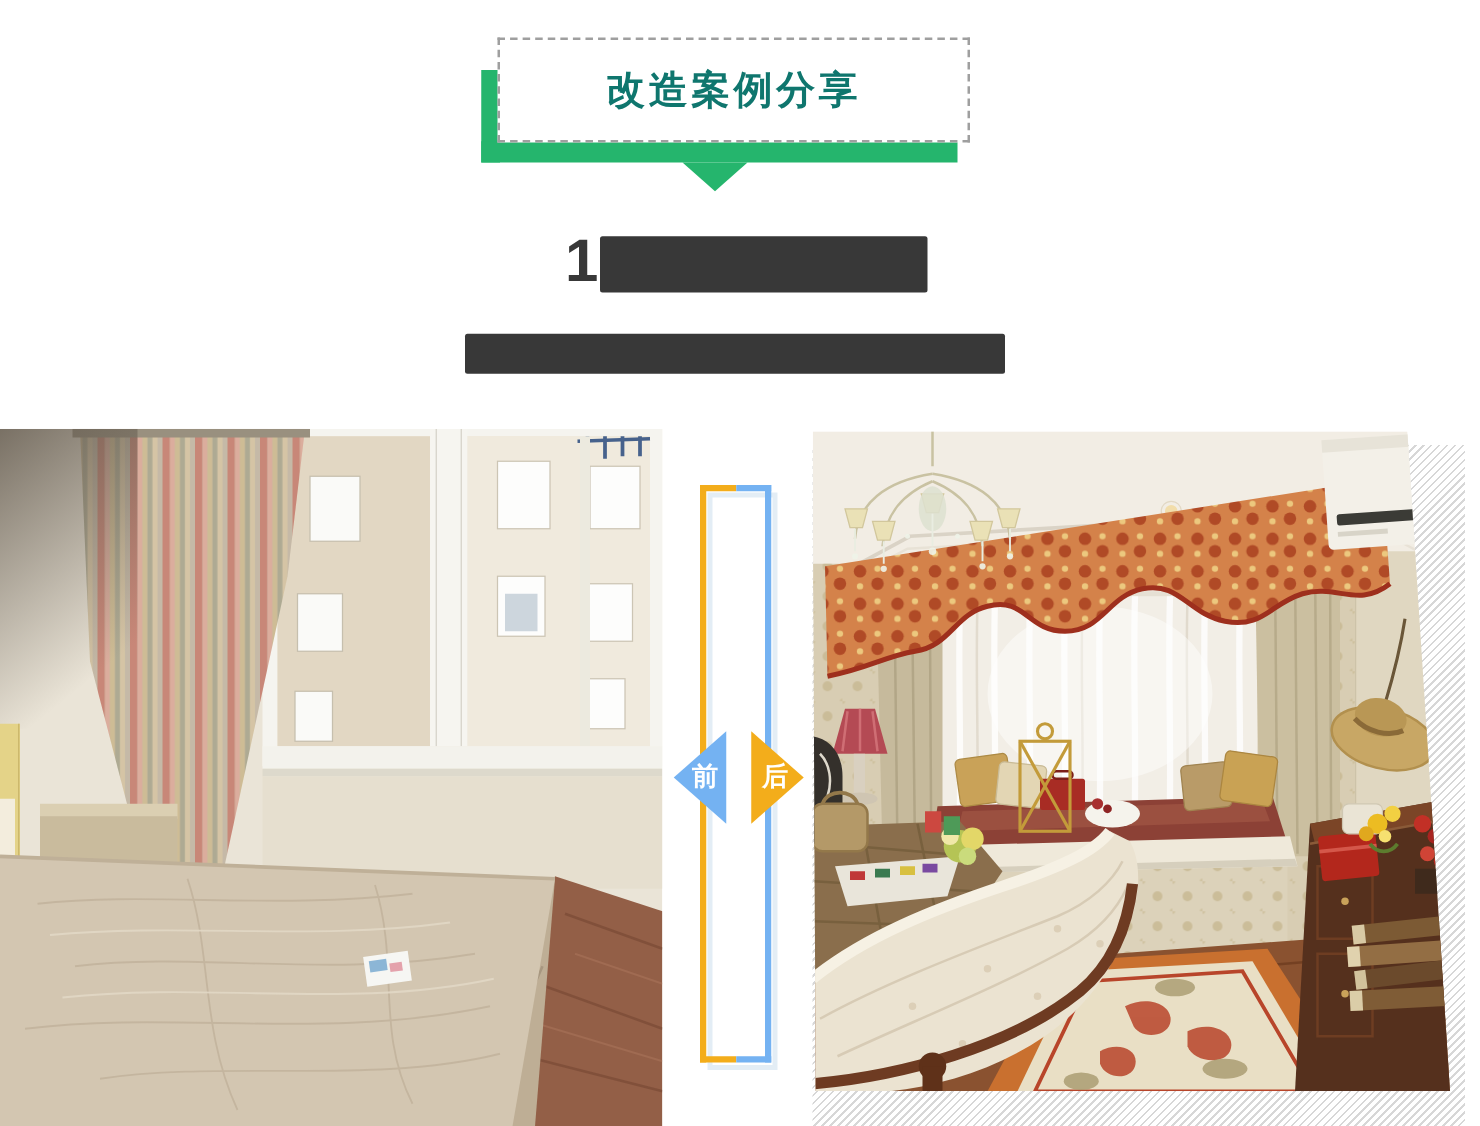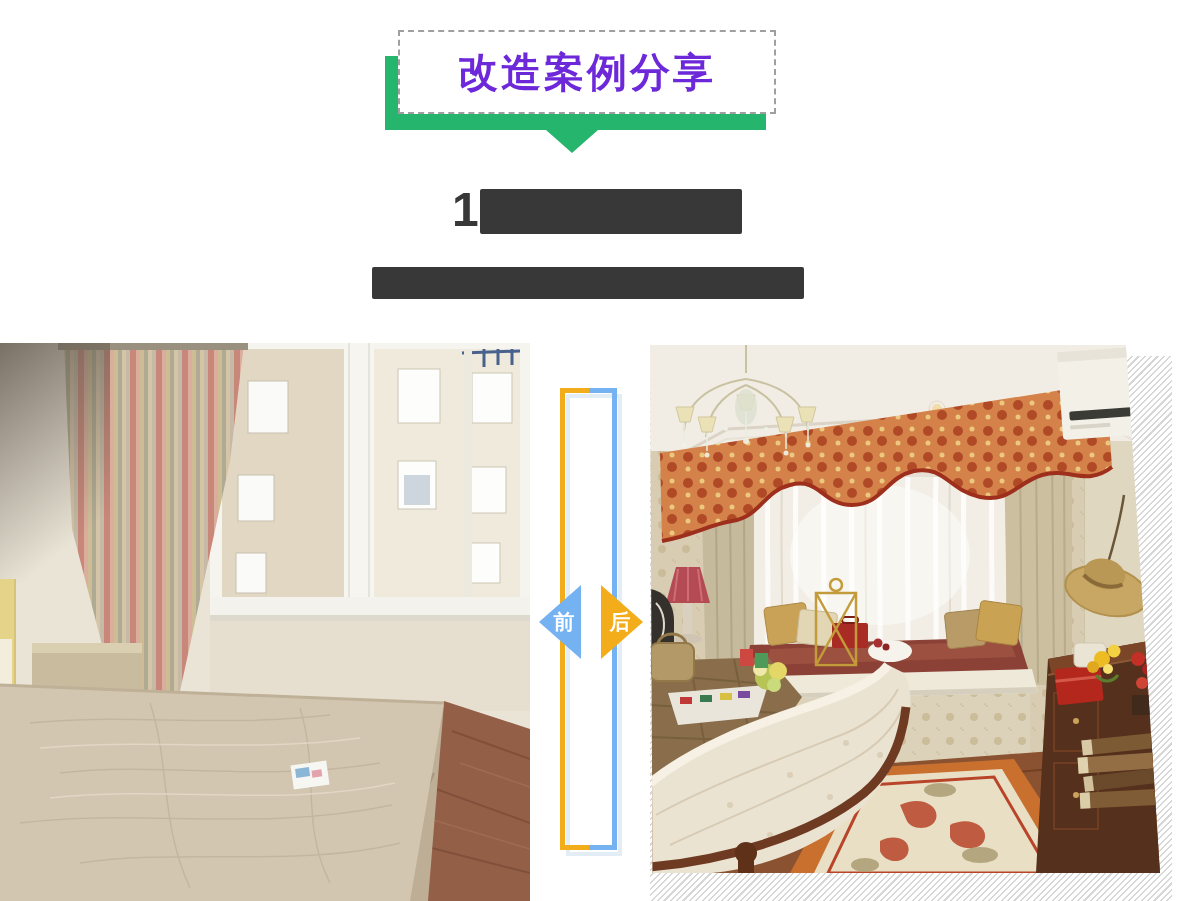--- a/index.html
+++ b/index.html
@@ -18,7 +18,7 @@
     background:#ffffff;border:2px dashed #9f9f9f;z-index:2;
     display:flex;align-items:center;justify-content:center;
   }
-  .banner-title{font-size:40px;font-weight:700;color:#6d28d9;letter-spacing:3px;}
+  .banner-title{font-size:31px;font-weight:700;color:#0f766e;letter-spacing:3px;}
   
   .heading-row{position:absolute;left:452px;top:186px;display:flex;align-items:flex-start;}
   .heading-prefix{font-size:48px;line-height:48px;font-weight:700;color:#383838;}

